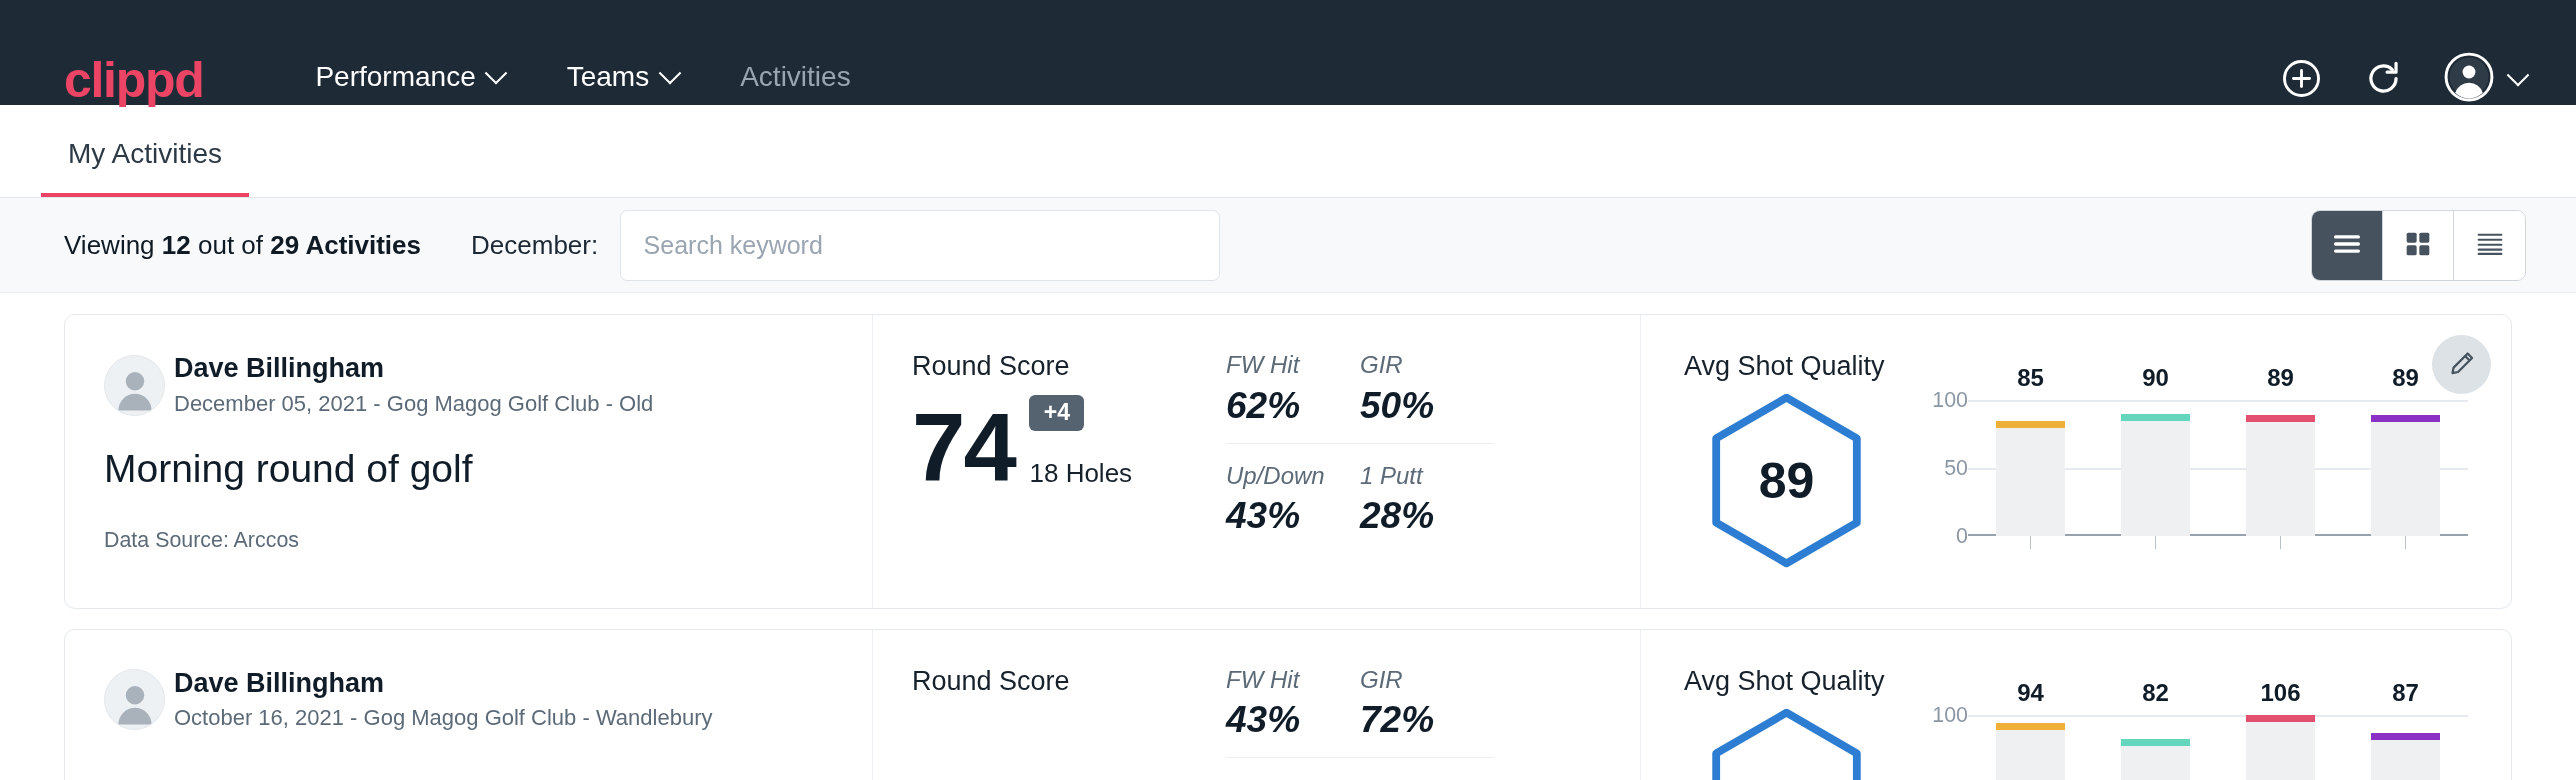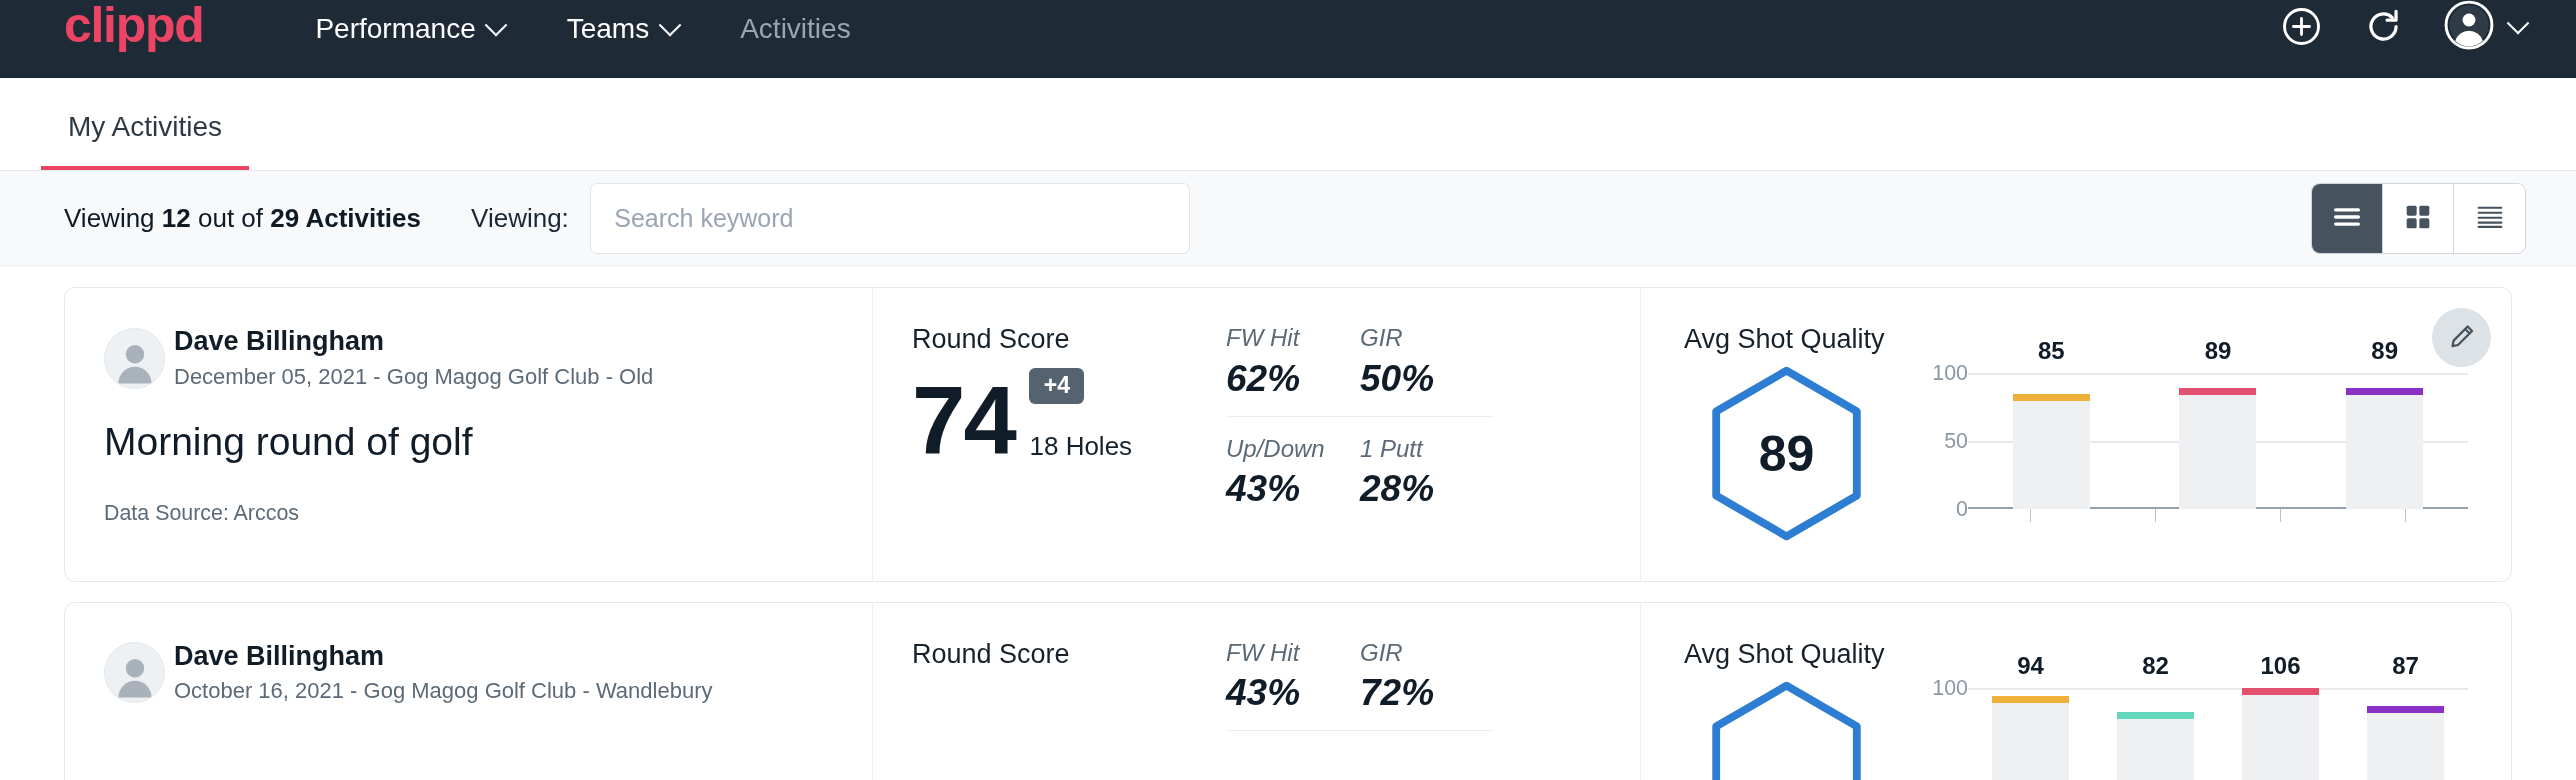--- a/index.html
+++ b/index.html
@@ -12,10 +12,10 @@
 
   
   .topnav {
-    height: 78px;
+    height: 105px;
     background: #1e2a36;
     display: flex;
-    align-items: flex-start;
+    align-items: flex-end;
     padding: 0 50px 0 64px;
   }
   .logo {

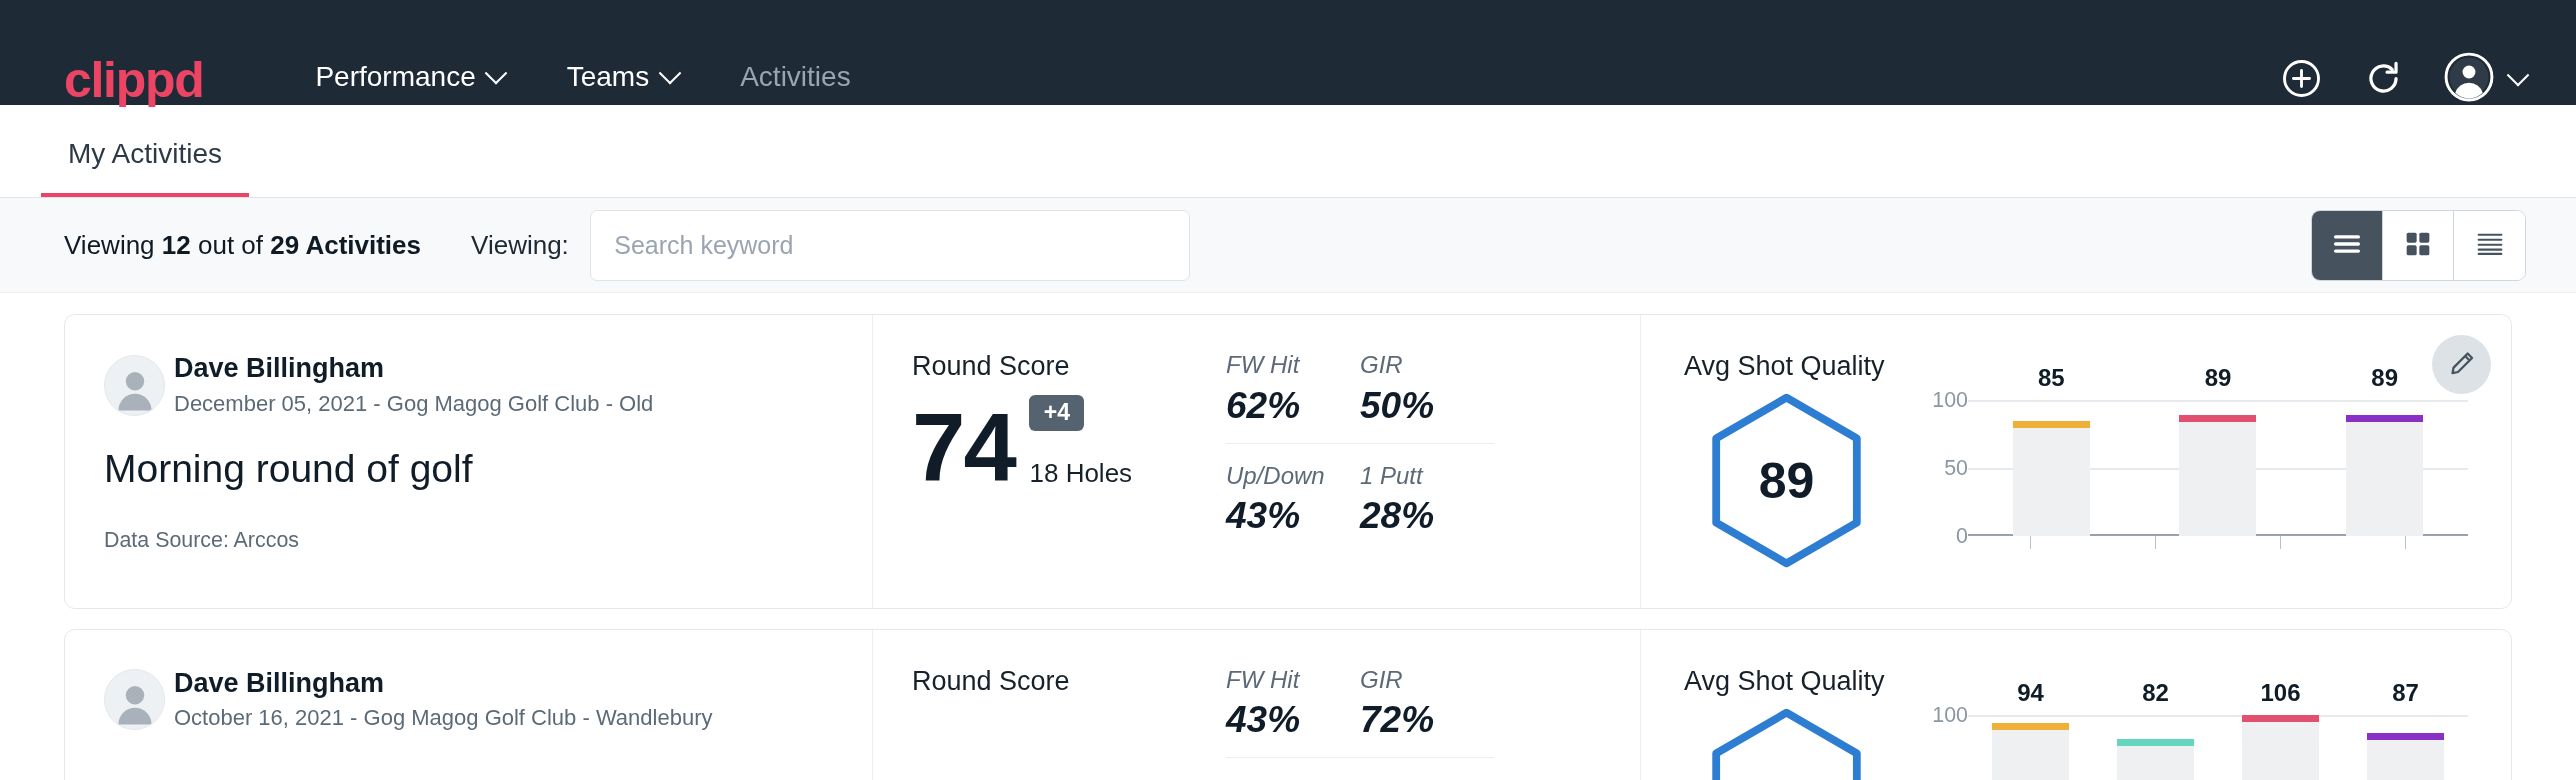--- a/index.html
+++ b/index.html
@@ -293,7 +293,7 @@
 
 
   <div class="kw-wrap">
-    <span class="flabel">Viewing:</span>
+    <span class="flabel">December:</span>
     <input class="kwinput" type="text" placeholder="Search keyword" style="">
   </div>
 

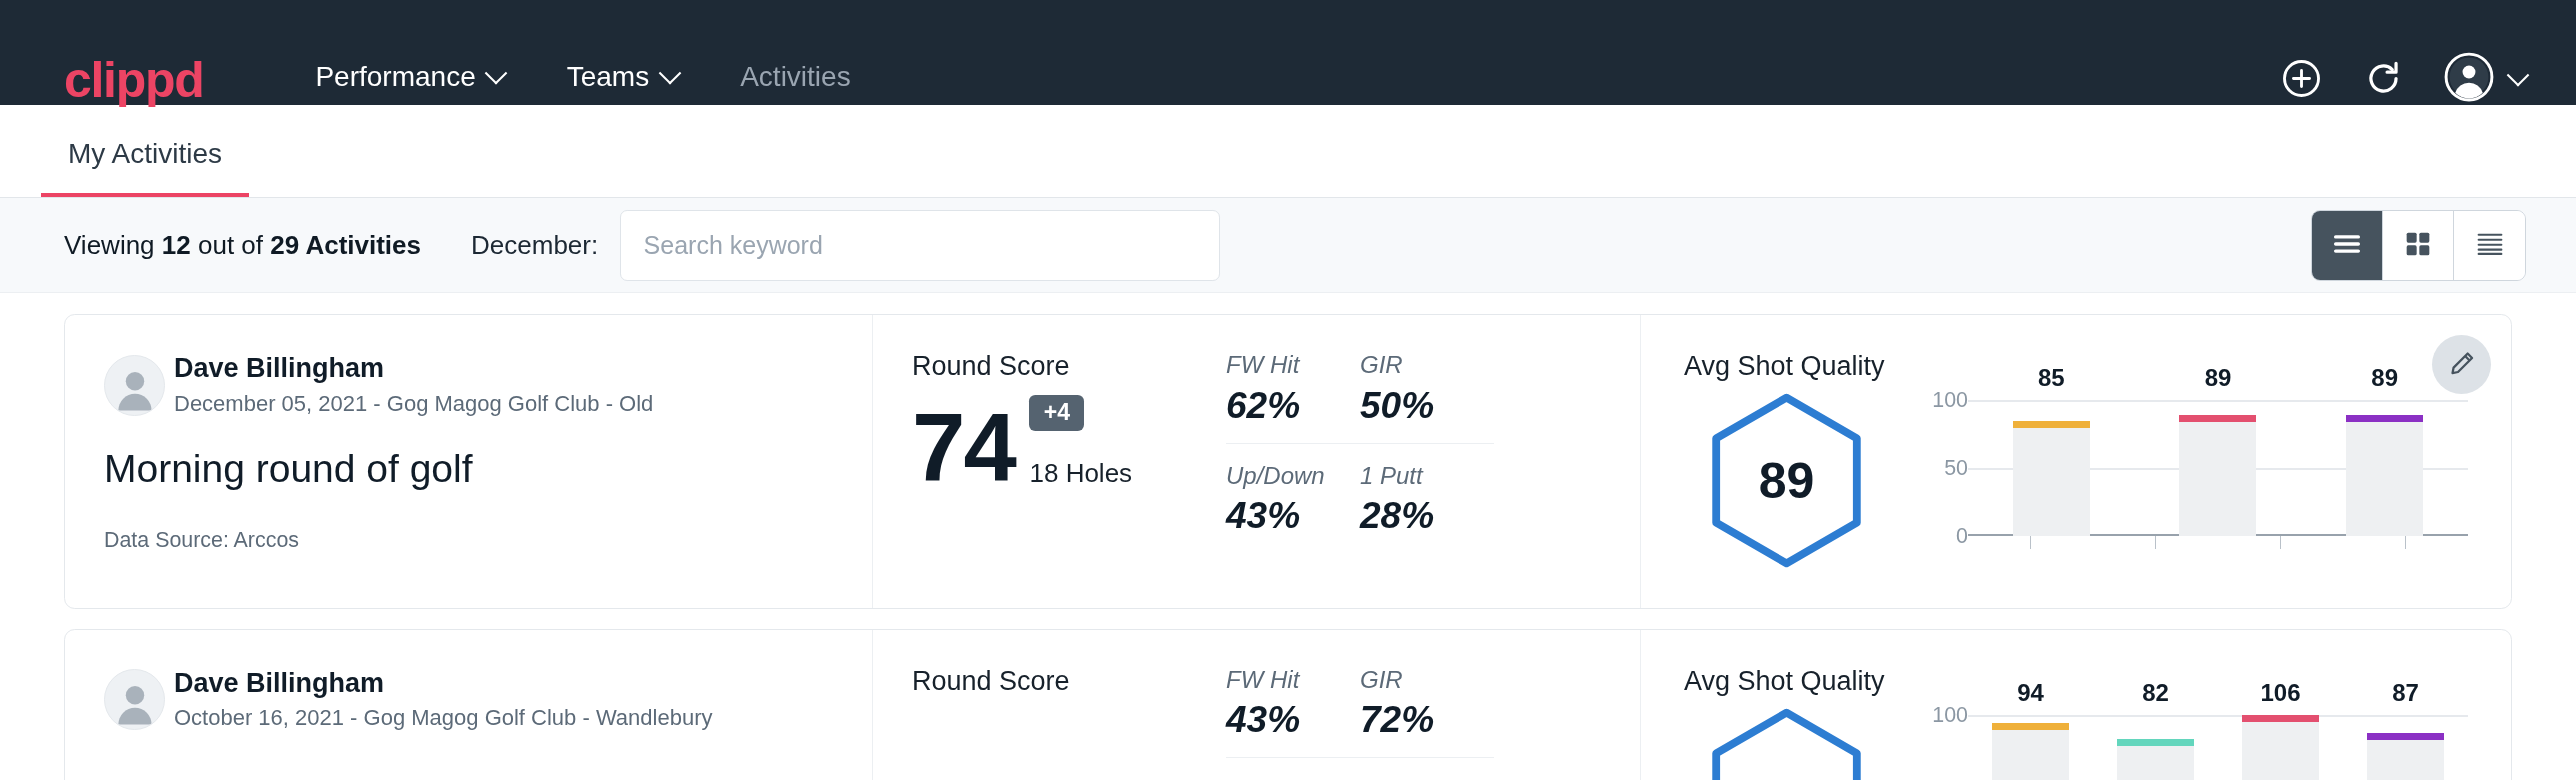--- a/index.html
+++ b/index.html
@@ -215,7 +215,7 @@
   .gridline { position: absolute; left: 0; right: 0; height: 1.8px; background: #e6e9ed; }
   .gridline.base { background: #98a2ac; }
   .bars { position: absolute; inset: 0; display: flex; justify-content: space-around; align-items: flex-end; }
-  .barcell { width: 77px; position: relative; height: 100%; display: flex; flex-direction: column; justify-content: flex-end; align-items: center; }
+  .barcell { width: 69px; position: relative; height: 100%; display: flex; flex-direction: column; justify-content: flex-end; align-items: center; }
   .barval { position: absolute; top: -36px; font-size: 24px; font-weight: 700; color: #101c28; }
   .bar { width: 100%; background: #eef0f2; position: relative; }
   .barcap { position: absolute; top: 0; left: 0; right: 0; height: 7.1px; }

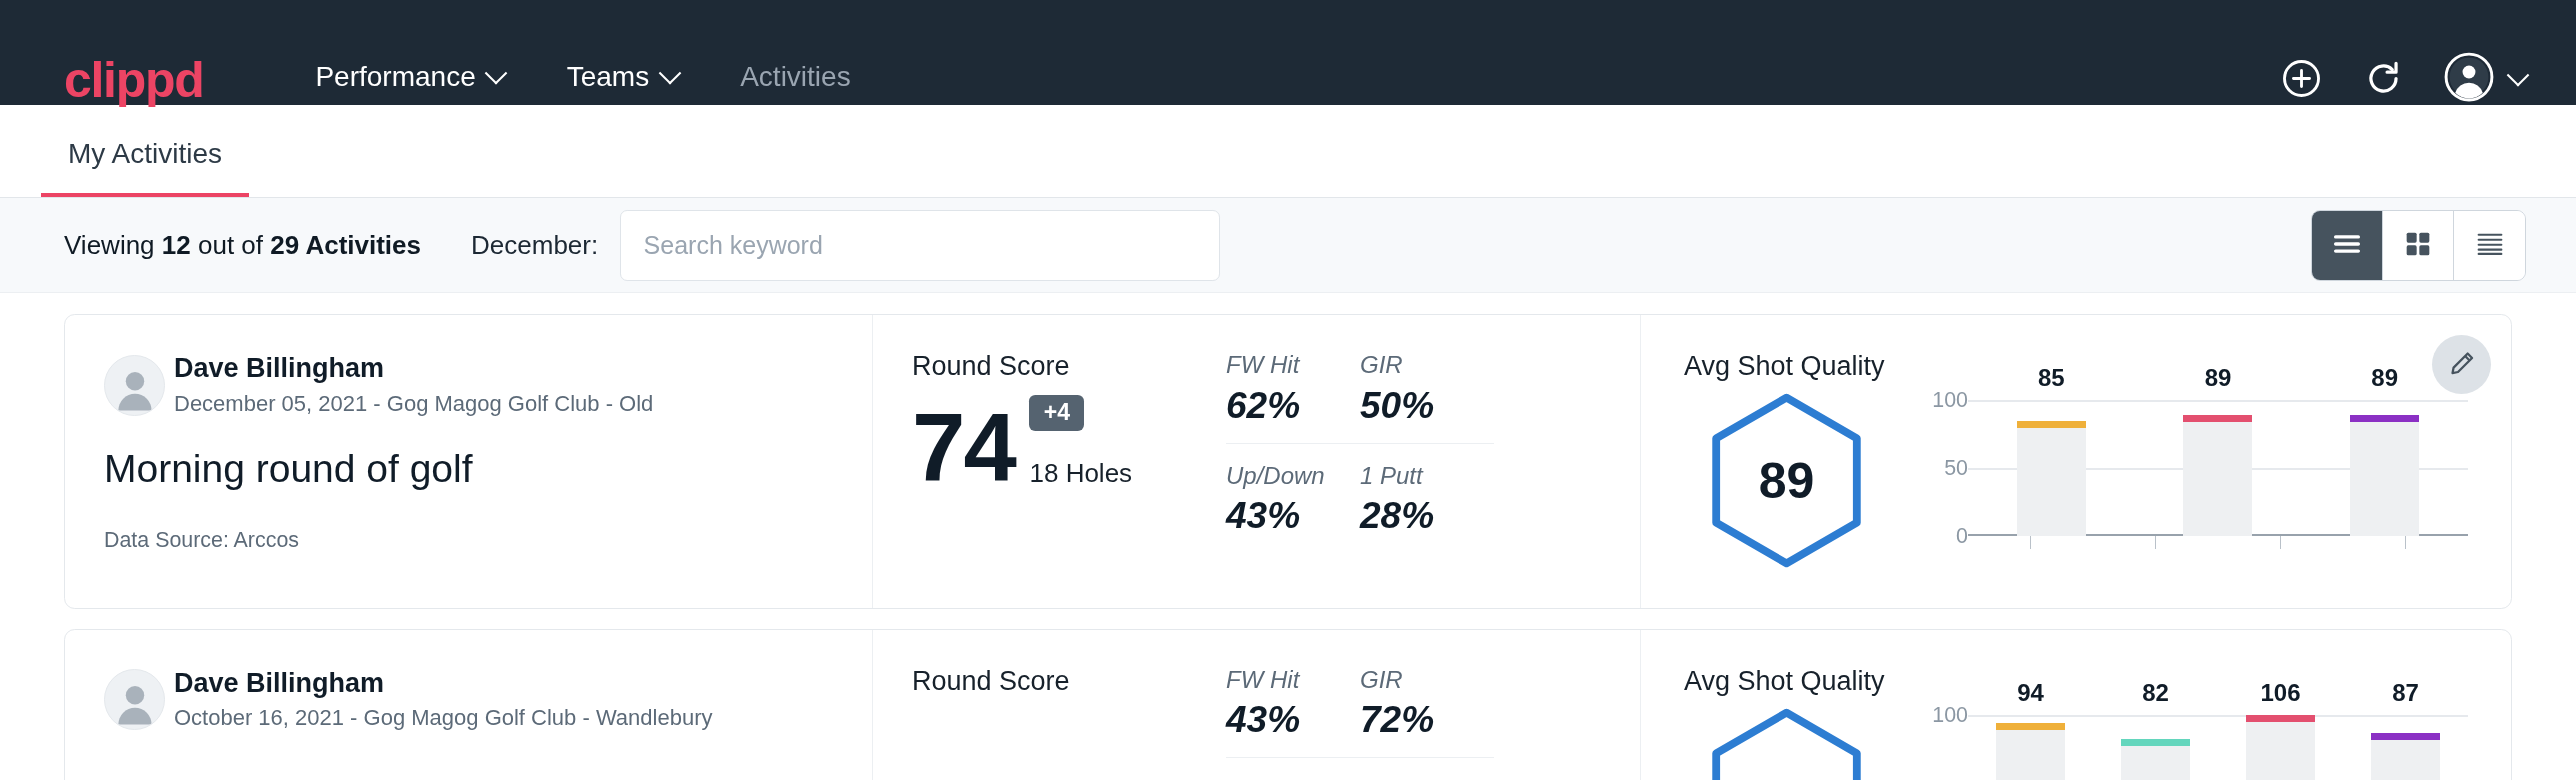--- a/index.html
+++ b/index.html
@@ -407,6 +407,12 @@
                   </div>
                 </div>
                 <div class="barcell">
+                  <div class="barval" style="bottom:90%">90</div>
+                  <div class="bar" style="height:90%">
+                    <div class="barcap" style="background:#63d6bd"></div>
+                  </div>
+                </div>
+                <div class="barcell">
                   <div class="barval" style="bottom:89%">89</div>
                   <div class="bar" style="height:89%">
                     <div class="barcap" style="background:#e34f6f"></div>

